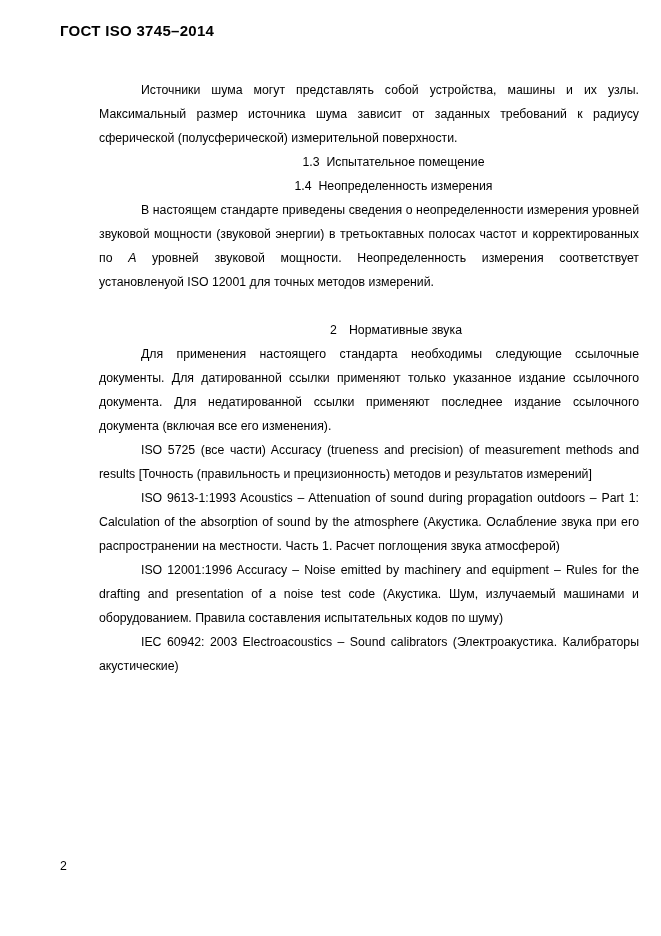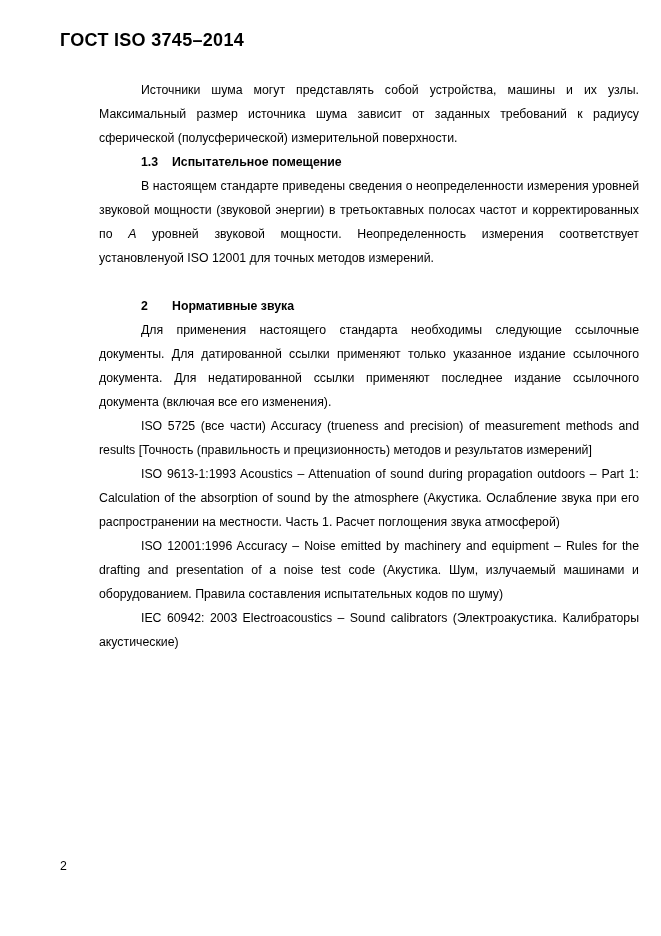--- a/index.html
+++ b/index.html
@@ -22,8 +22,8 @@
   .doc-header {
     position: absolute;
     left: 60px;
-    top: 30px;
-    font-size: 18px;
+    top: 22px;
+    font-size: 15px;
     font-weight: bold;
     letter-spacing: 0.3px;
     white-space: nowrap;

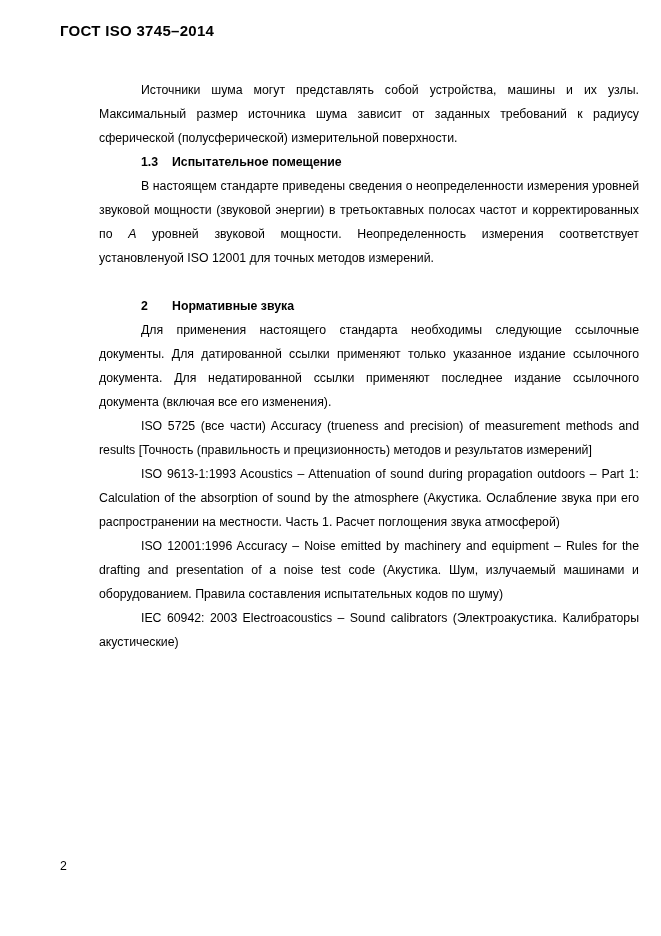--- a/index.html
+++ b/index.html
@@ -51,8 +51,8 @@
     margin: 0;
     font-size: 12.3px;
     line-height: 24px;
-    font-weight: bold;
-    text-align: left;
+    font-weight: normal;
+    text-align: center;
     text-indent: 0;
     padding-left: 42px;
     white-space: nowrap;

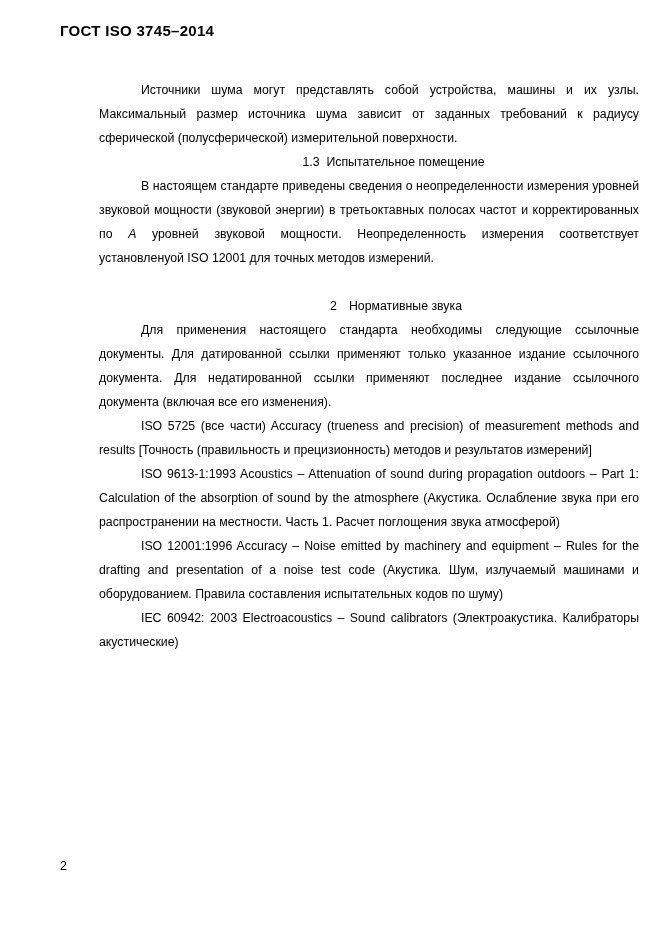--- a/index.html
+++ b/index.html
@@ -96,6 +96,9 @@
     </h2>
 
 
+    <h2 class="sec-head">
+      <span class="num">1.4</span><span>Неопределенность измерения</span>
+    </h2>
 
     <p class="body-par"><span>В настоящем стандарте приведены сведения о неопределенности измерения уровней звуковой мощности (звуковой энергии) в третьоктавных полосах частот и корректированных по </span><span class="italic-var">A</span><span> уровней звуковой мощности. Неопределенность измерения соответствует установленуой ISO 12001 для точных методов измерений.</span></p>
 

